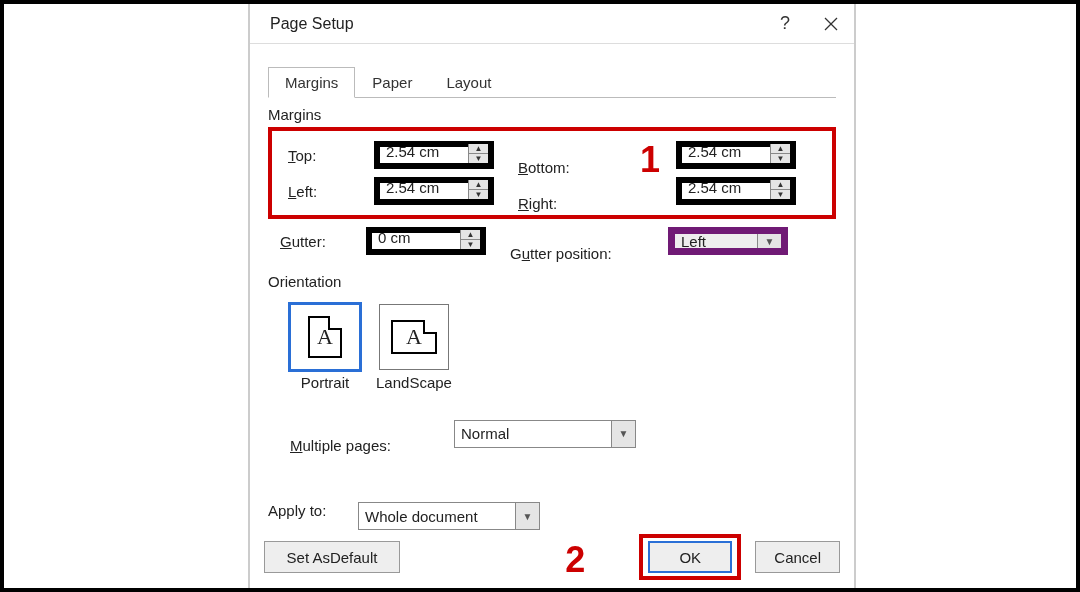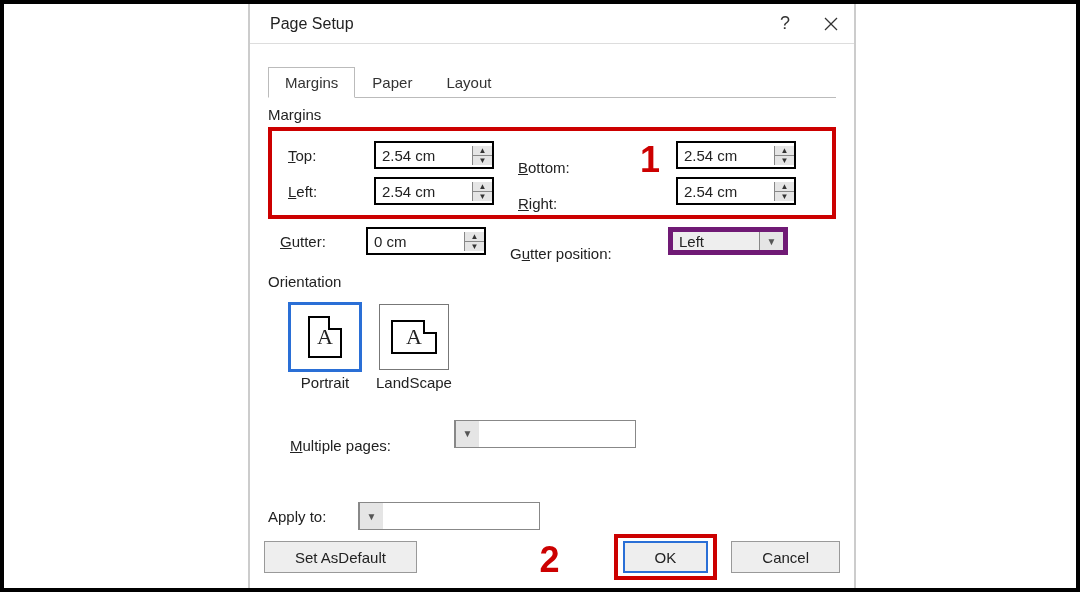--- a/index.html
+++ b/index.html
@@ -100,10 +100,10 @@
   .spinner {
     width: 120px;
     height: 28px;
-    border: 2px solid #000000;
-    background: #fff;
-    display: flex;
-    align-items: center;
+    border: 6px solid #000000;
+    background: #fff;
+    display: flex;
+    align-items: flex-end;
   }
   .spinner .val {
     flex: 1;

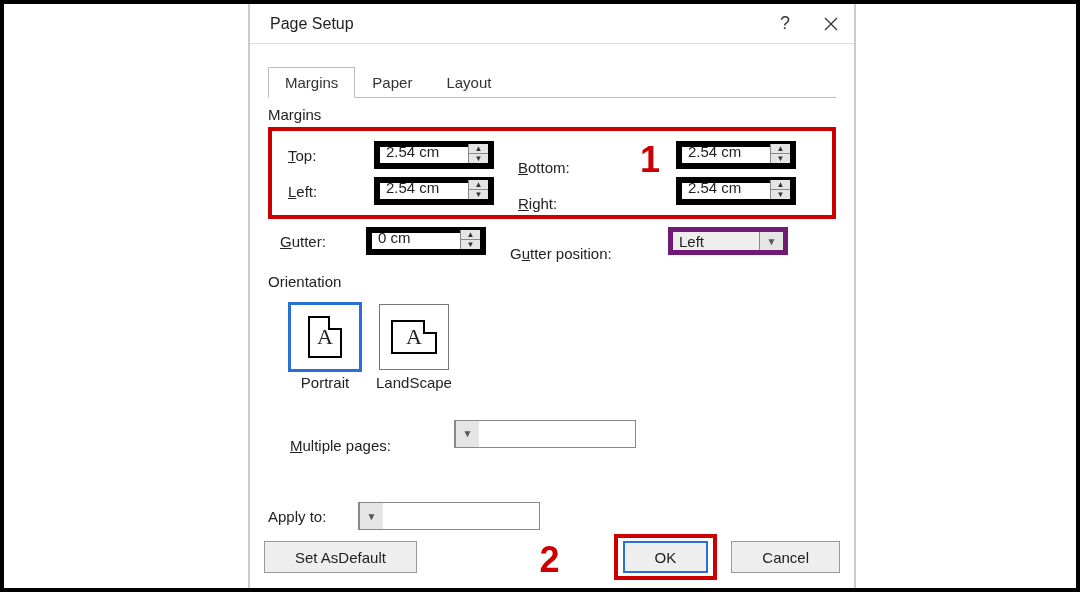--- a/index.html
+++ b/index.html
@@ -129,7 +129,7 @@
   .gap { width: 24px; }
   .select {
     width: 120px; height: 28px;
-    border: 5px solid #701a75;
+    border: 7px solid #701a75;
     background: #eee;
     display: flex;
     align-items: center;

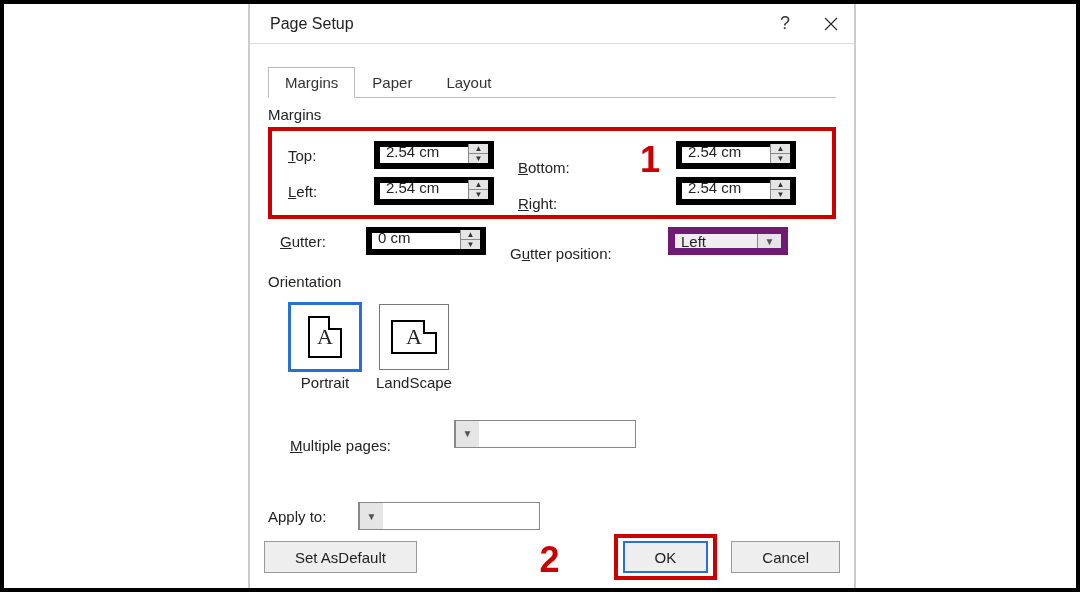--- a/index.html
+++ b/index.html
@@ -373,6 +373,7 @@
         <div class="pages-row">
           <div class="lbl-wide"><span class="ul">M</span>ultiple pages:</div>
           <div class="select-wide">
+            <div class="val">Normal</div>
             <div class="chev">▼</div>
           </div>
         </div>

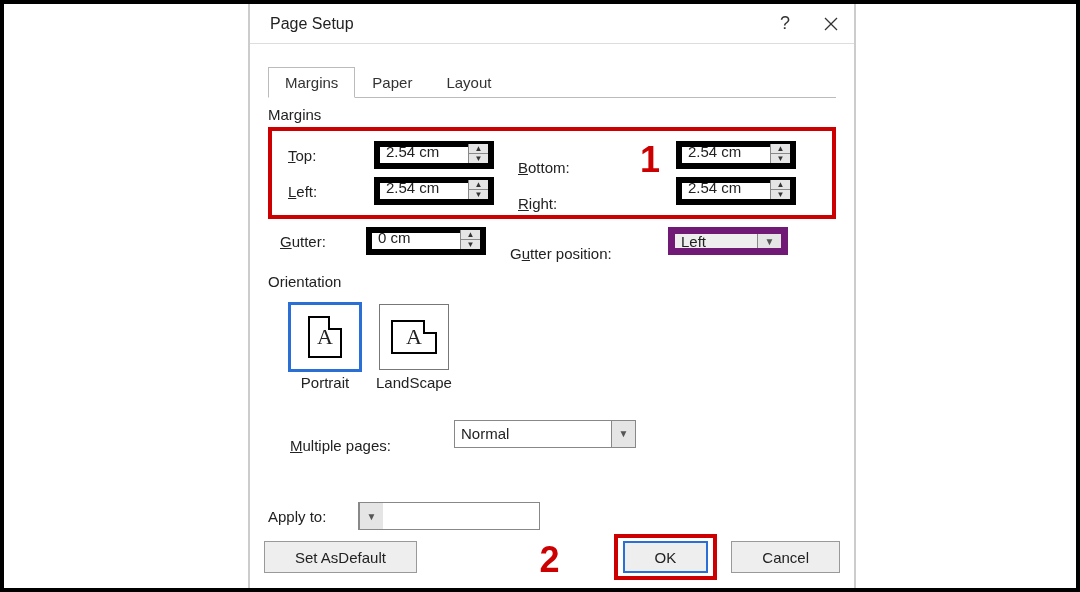--- a/index.html
+++ b/index.html
@@ -215,7 +215,7 @@
     font-size:10px; color:#555;
   }
   .apply-row {
-    display:flex; align-items:center;
+    display:flex; align-items:flex-start;
     padding: 48px 0 0 0;
     gap: 10px;
   }

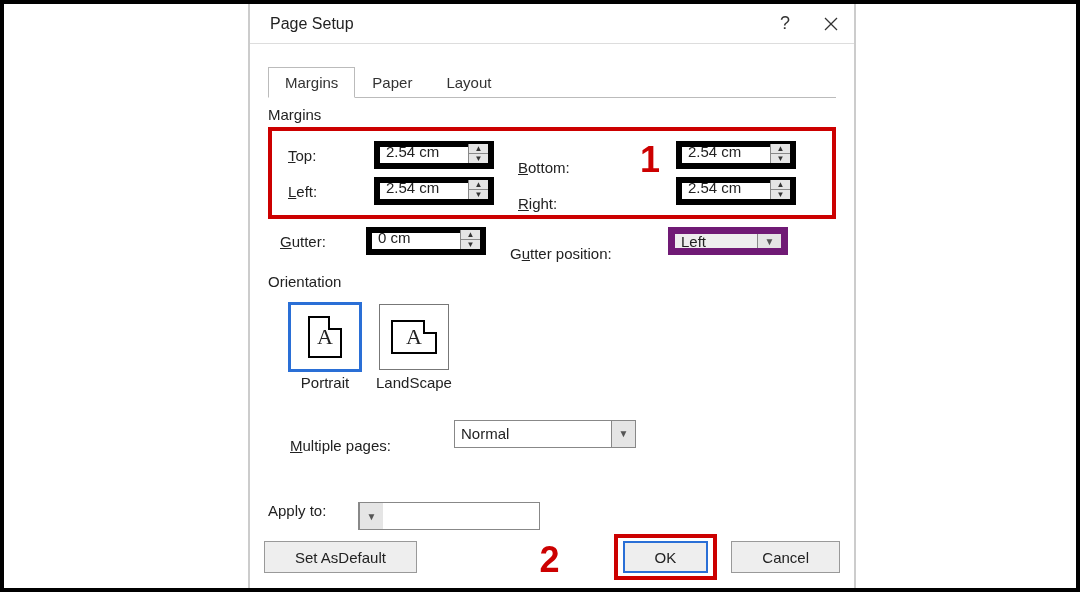--- a/index.html
+++ b/index.html
@@ -382,6 +382,7 @@
       <div class="apply-row">
         <div style="width:80px;">Appl<span class="ul">y</span> to:</div>
         <div class="select-wide">
+          <div class="val">Whole document</div>
           <div class="chev">▼</div>
         </div>
       </div>

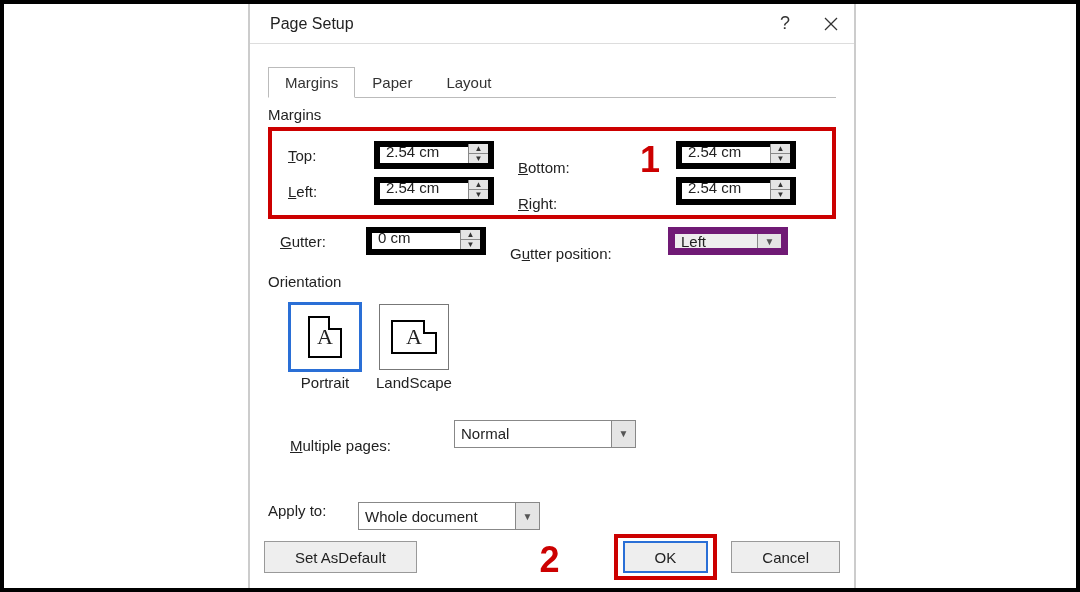--- a/index.html
+++ b/index.html
@@ -229,7 +229,7 @@
   }
   .btn {
     height: 32px;
-    padding: 0 30px;
+    padding: 0 18px;
     border: 1px solid #999;
     background: #eee;
     font-size: 15px;

